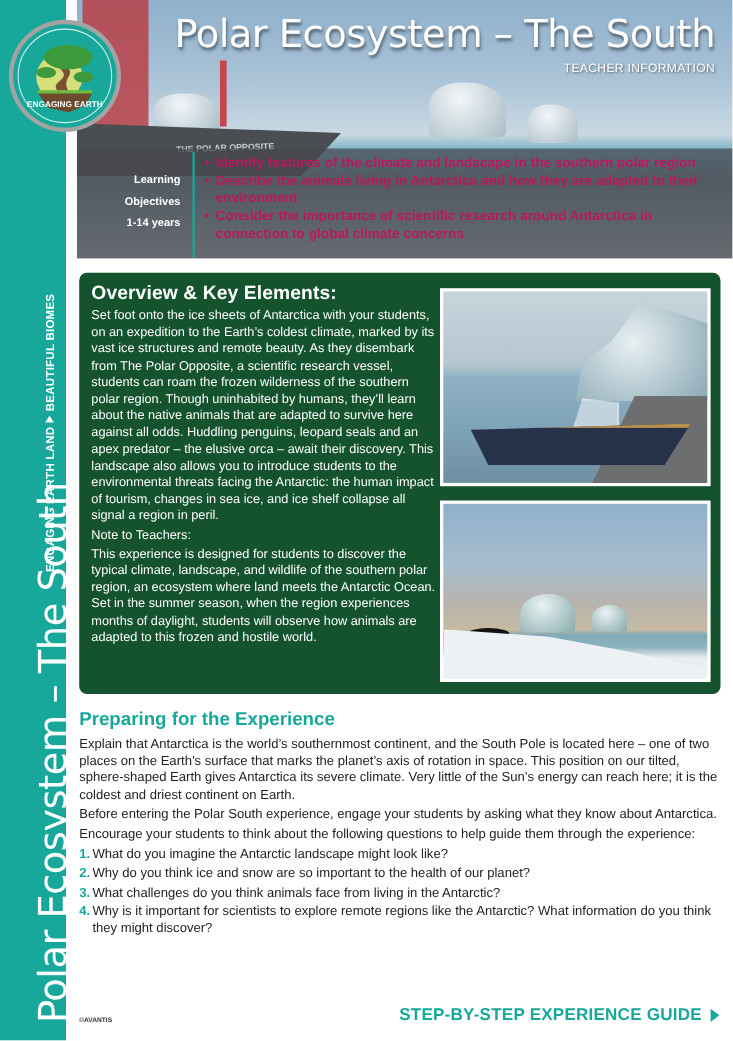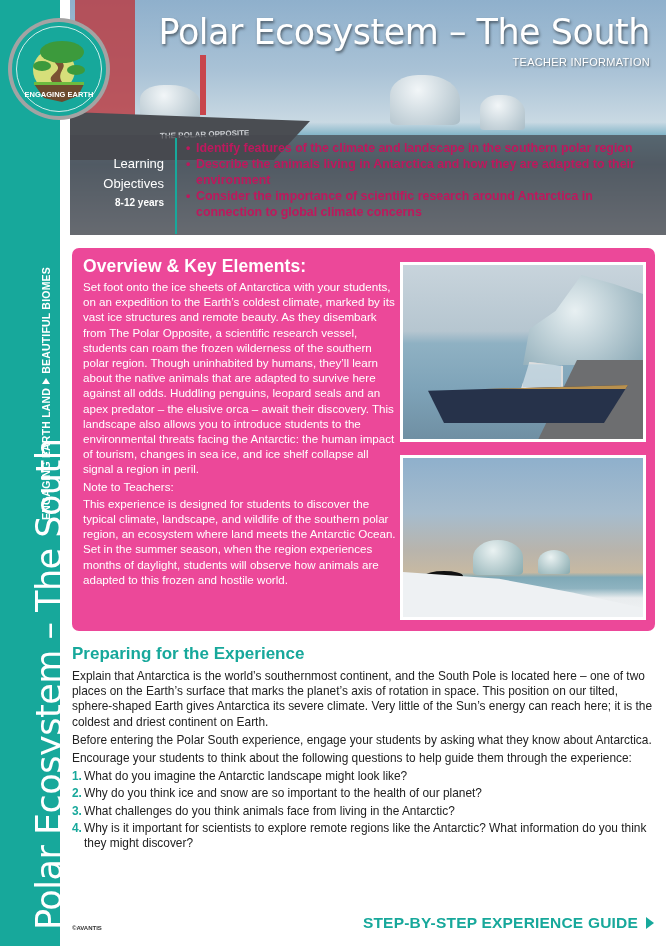--- a/index.html
+++ b/index.html
@@ -38,7 +38,7 @@
     text-shadow: 1px 1px 2px rgba(0,0,0,0.5); }
 
   .lo-left { position: absolute; left: 70px; top: 154px; width: 94px; text-align: right; color: #fff; }
-  .lo-left .t { font-size: 13px; font-weight: normal; line-height: 20px; }
+  .lo-left .t { font-size: 10px; font-weight: bold; line-height: 20px; }
   .lo-left .age { font-size: 10px; font-weight: bold; margin-top: 3px; }
   .lo-line { position: absolute; left: 175px; top: 138px; width: 2px; height: 96px; background: #17a89b; }
   .lo-list { position: absolute; left: 184px; top: 140px; width: 475px; color: #be185d; font-size: 12.4px; font-weight: bold; line-height: 16px; list-style: none; }

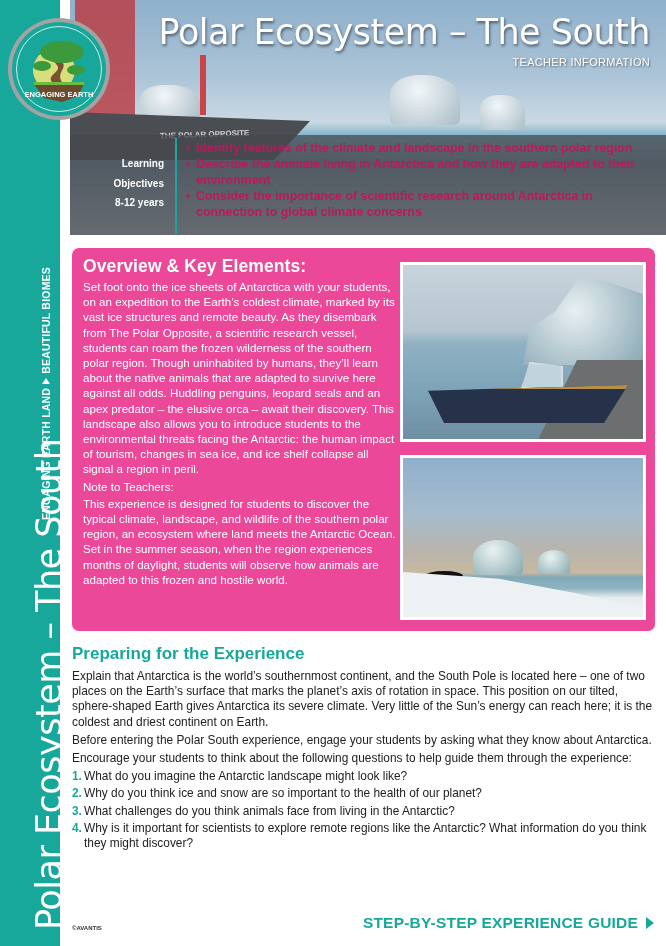--- a/index.html
+++ b/index.html
@@ -120,7 +120,7 @@
 <div class="lo-left">
   <div class="t">Learning</div>
   <div class="t">Objectives</div>
-  <div class="age">8-12 years</div>
+  <div class="age">1-14 years</div>
 </div>
 <div class="lo-line"></div>
 <ul class="lo-list">

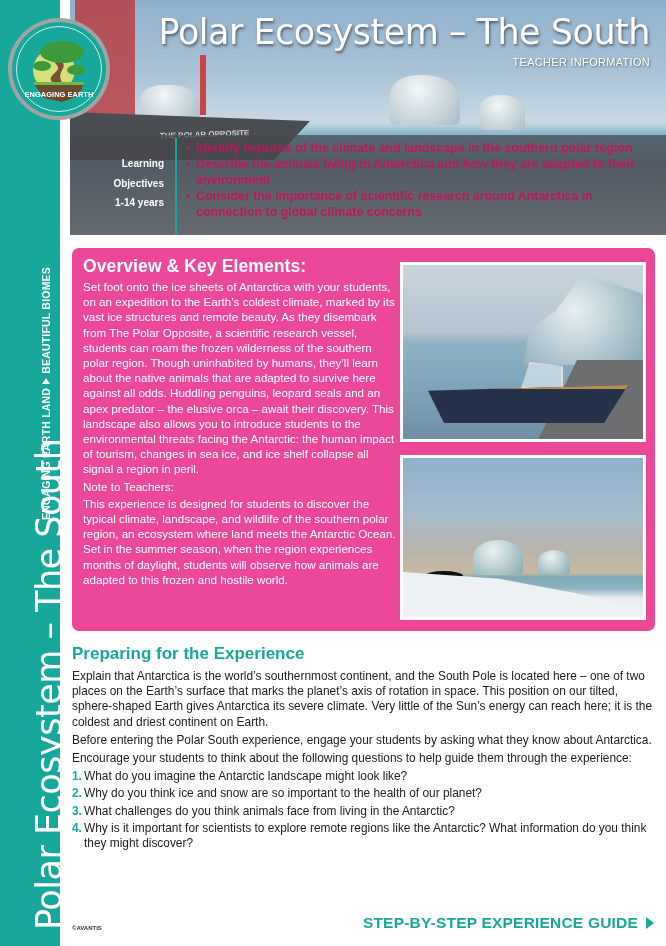--- a/index.html
+++ b/index.html
@@ -46,7 +46,7 @@
   .lo-list li::before { content: "•"; position: absolute; left: 2px; top: 0; }
 
   
-  .overview { position: absolute; left: 72px; top: 248px; width: 583px; height: 383px; background: #ec4899; border-radius: 7px; }
+  .overview { position: absolute; left: 72px; top: 248px; width: 583px; height: 383px; background: #14532d; border-radius: 7px; }
   .ov-title { position: absolute; left: 11px; top: 8px; color: #fff; font-size: 17.5px; font-weight: bold; letter-spacing: 0.1px; }
   .ov-text { position: absolute; left: 11px; top: 31px; width: 316px; color: #fff; font-size: 11.6px; line-height: 15.2px; }
   .ov-text .note-h { font-weight: normal; margin-top: 2px; }

